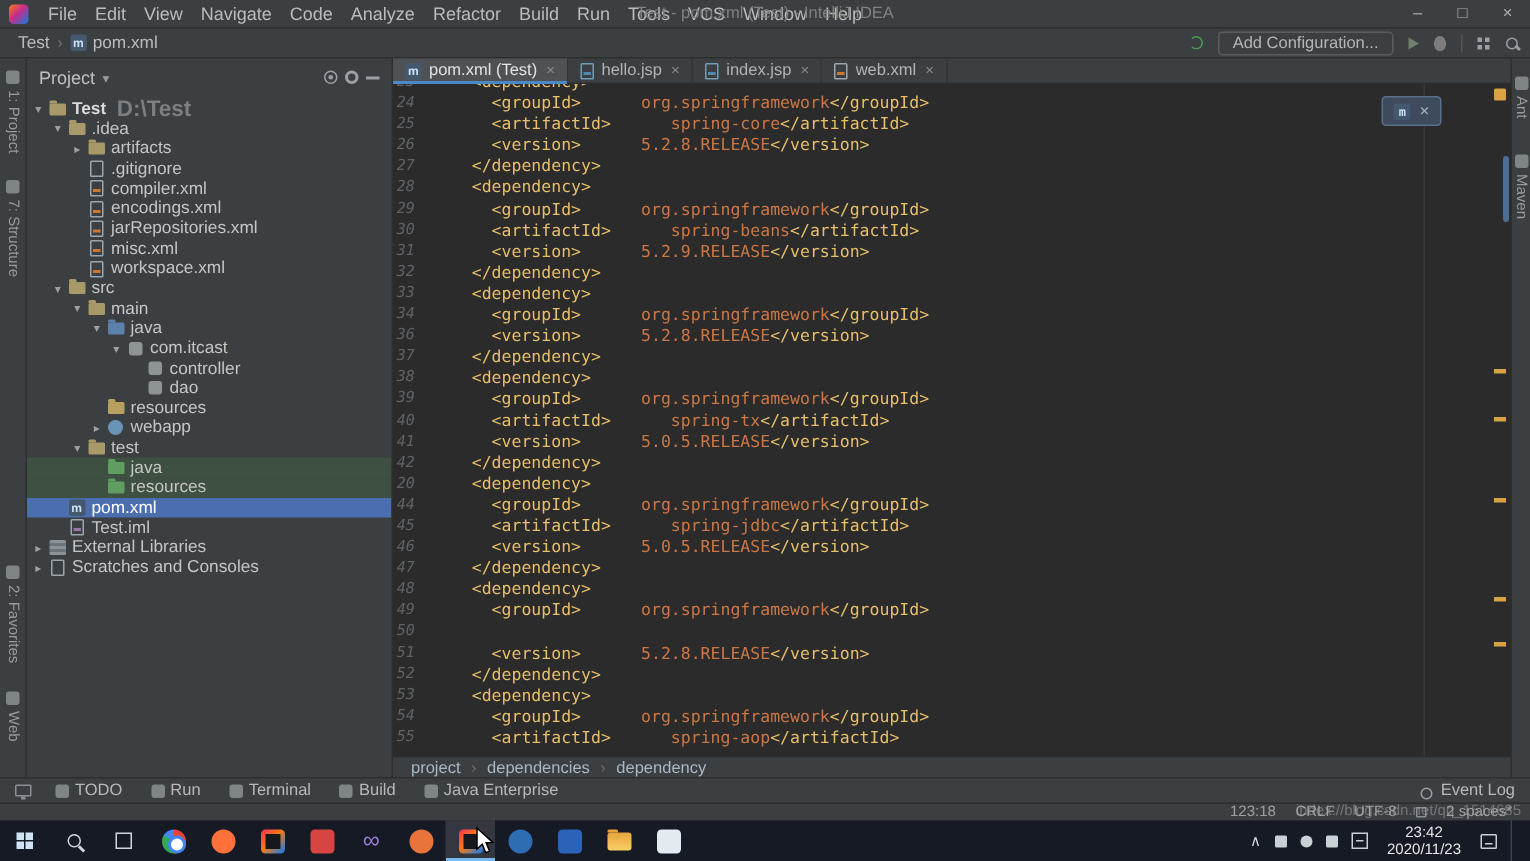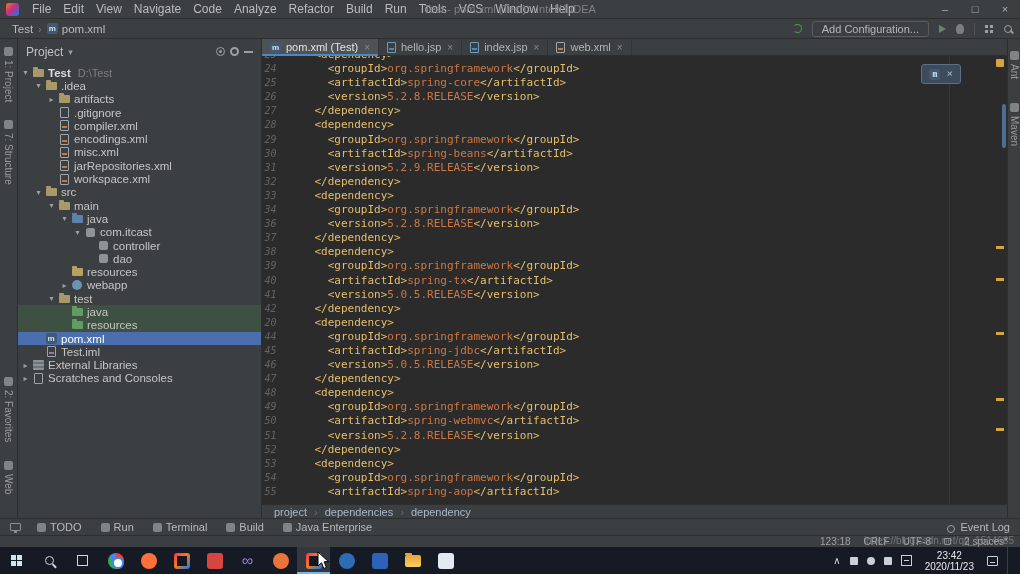--- a/index.html
+++ b/index.html
@@ -50,7 +50,7 @@
   .trow .ticon{width:14px;flex:none;display:flex;justify-content:center;align-items:center;}
   .trow .tlabel{margin-left:3px;color:#c5c5c5;}
   .trow.bold .tlabel{font-weight:bold;color:#dadada;}
-  .trow .tsuffix{margin-left:7px;color:#7e7e7e;font-size:11px;}
+  .trow .tsuffix{margin-left:7px;color:#7e7e7e;font-size:15px;font-weight:bold;}
   .trow.selblue{background:var(--selblue);}
   .trow.selblue .tlabel{color:#fff;}
   .trow.selgreen{background:var(--selgreen);}

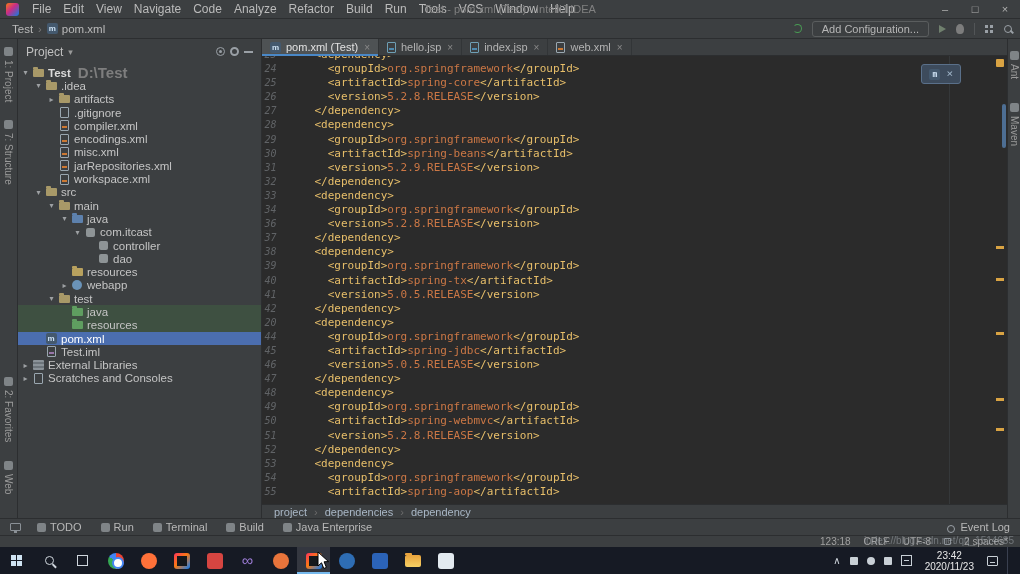--- a/index.html
+++ b/index.html
@@ -85,7 +85,7 @@
   .ln{width:26px;text-align:center;padding-right:9px;color:var(--linenum);flex:none;font-size:10px;font-style:italic;}
   .lc{white-space:pre;}
   .s-t{color:var(--tag);}
-  .s-x{color:var(--xmltext);}
+  .s-x{color:var(--xmltext);margin-left:40px;}
   .guide{position:absolute;top:0;bottom:0;left:687px;width:1px;background:#35383a;}
   #estripe{position:absolute;top:0;right:0;bottom:0;width:14px;background:#2b2b2b;}
   .analysis{position:absolute;top:3px;right:3px;width:8px;height:8px;background:var(--mark);border-radius:1px;}

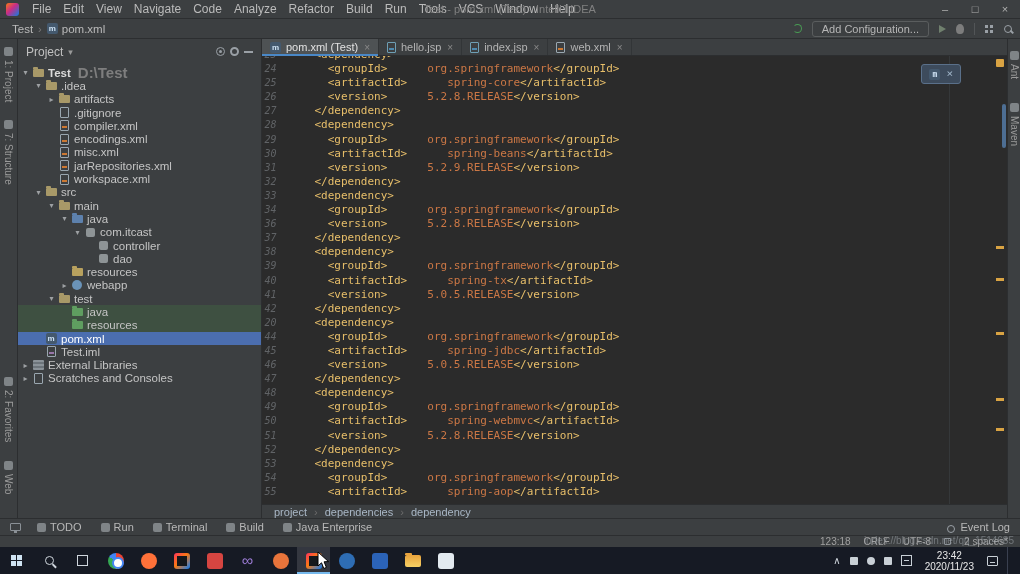--- a/index.html
+++ b/index.html
@@ -272,14 +272,14 @@
           <span class="ticon">
             <i class="fi fi-page fi-xml"></i>
           </span>
+          <span class="tlabel">jarRepositories.xml</span>
+        </div>
+        <div class="trow" style="padding-left: 28px;">
+          <span class="chev"></span>
+          <span class="ticon">
+            <i class="fi fi-page fi-xml"></i>
+          </span>
           <span class="tlabel">misc.xml</span>
-        </div>
-        <div class="trow" style="padding-left: 28px;">
-          <span class="chev"></span>
-          <span class="ticon">
-            <i class="fi fi-page fi-xml"></i>
-          </span>
-          <span class="tlabel">jarRepositories.xml</span>
         </div>
         <div class="trow" style="padding-left: 28px;">
           <span class="chev"></span>

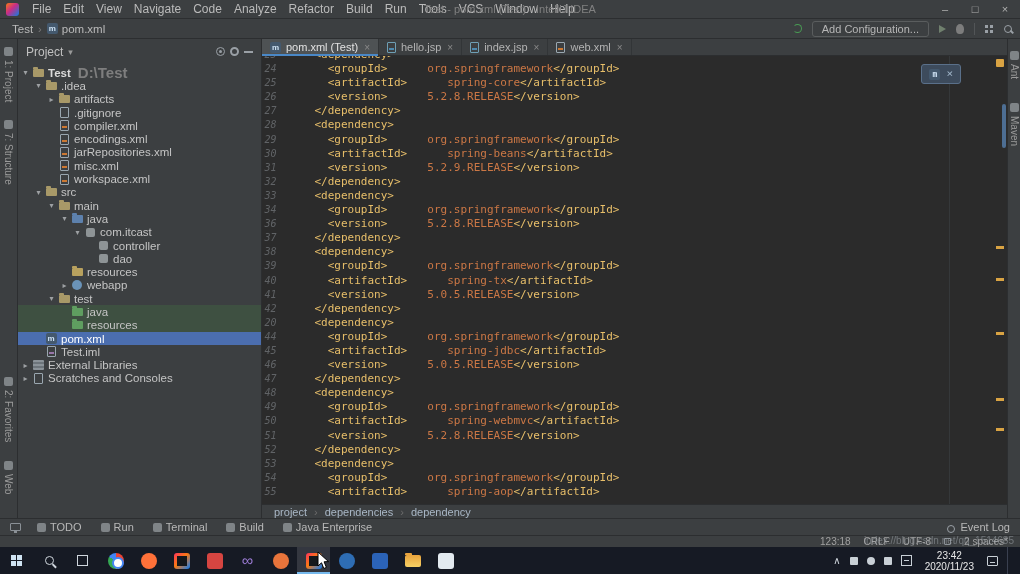--- a/index.html
+++ b/index.html
@@ -527,7 +527,6 @@
           </div>
           <div class="cl">
             <span class="ln">50</span>
-            <span class="lc"><span class="s-t">      &lt;artifactId&gt;</span><span class="s-x">spring-webmvc</span><span class="s-t">&lt;/artifactId&gt;</span></span>
           </div>
           <div class="cl">
             <span class="ln">51</span>

